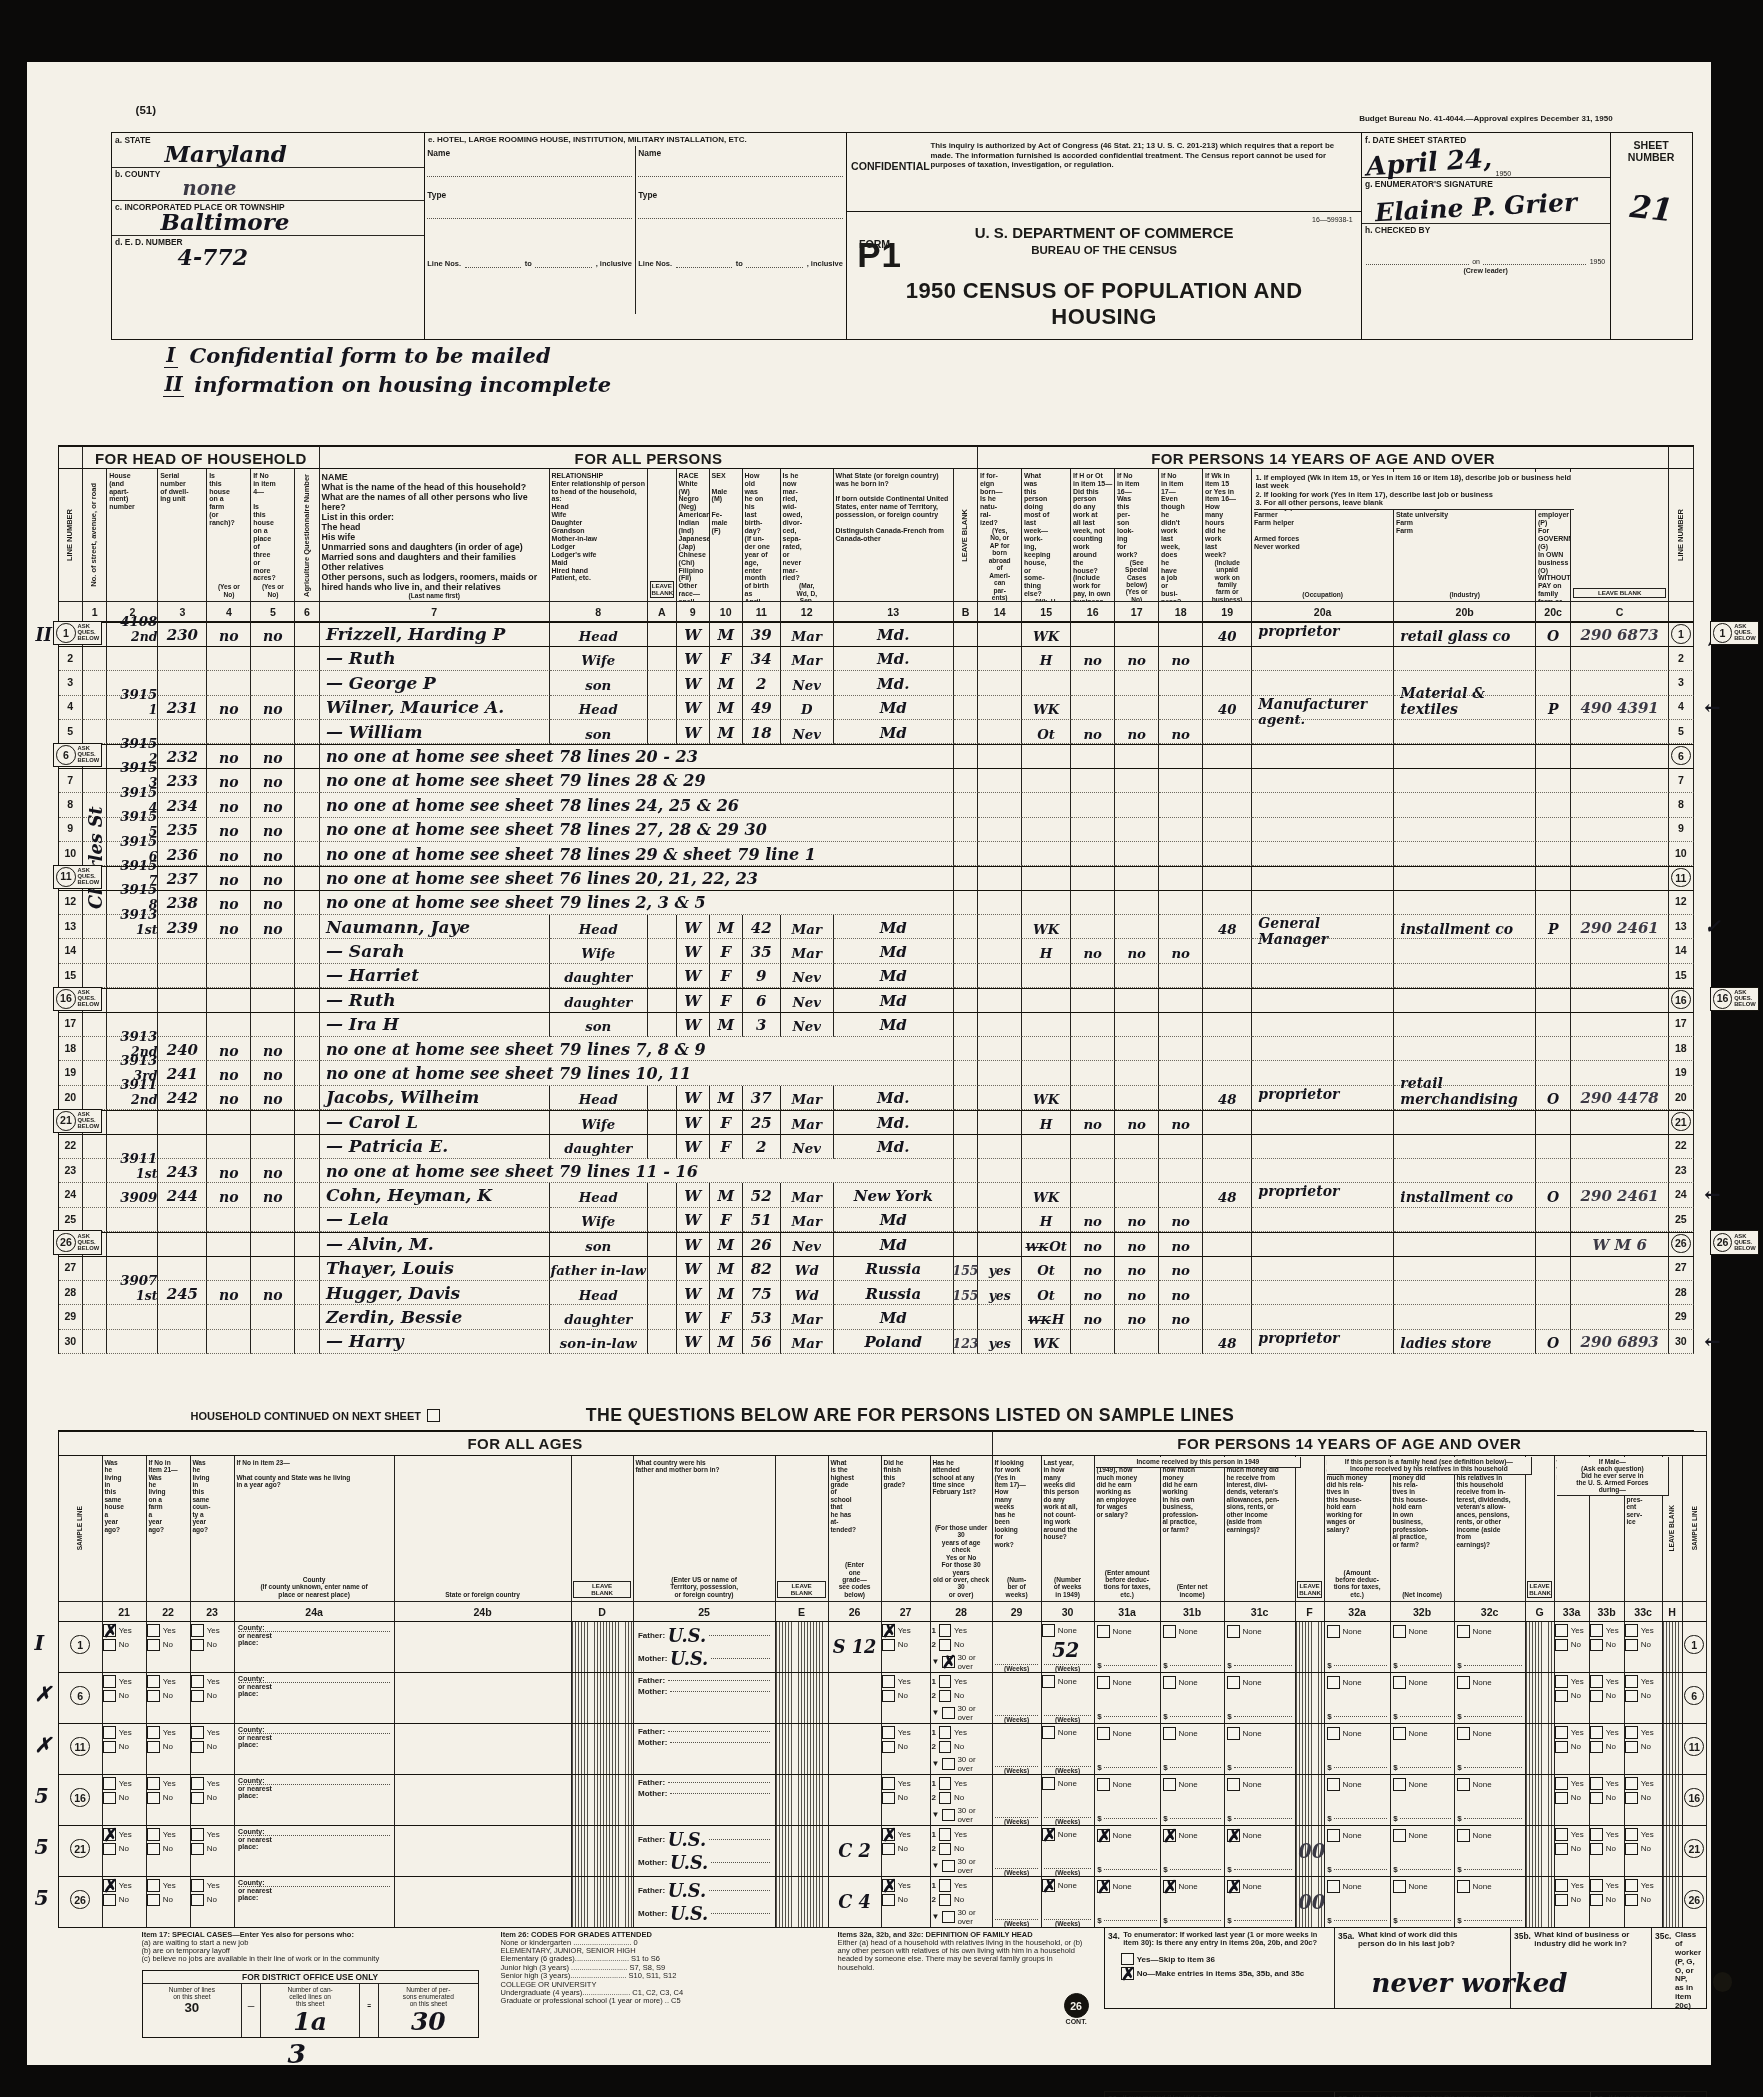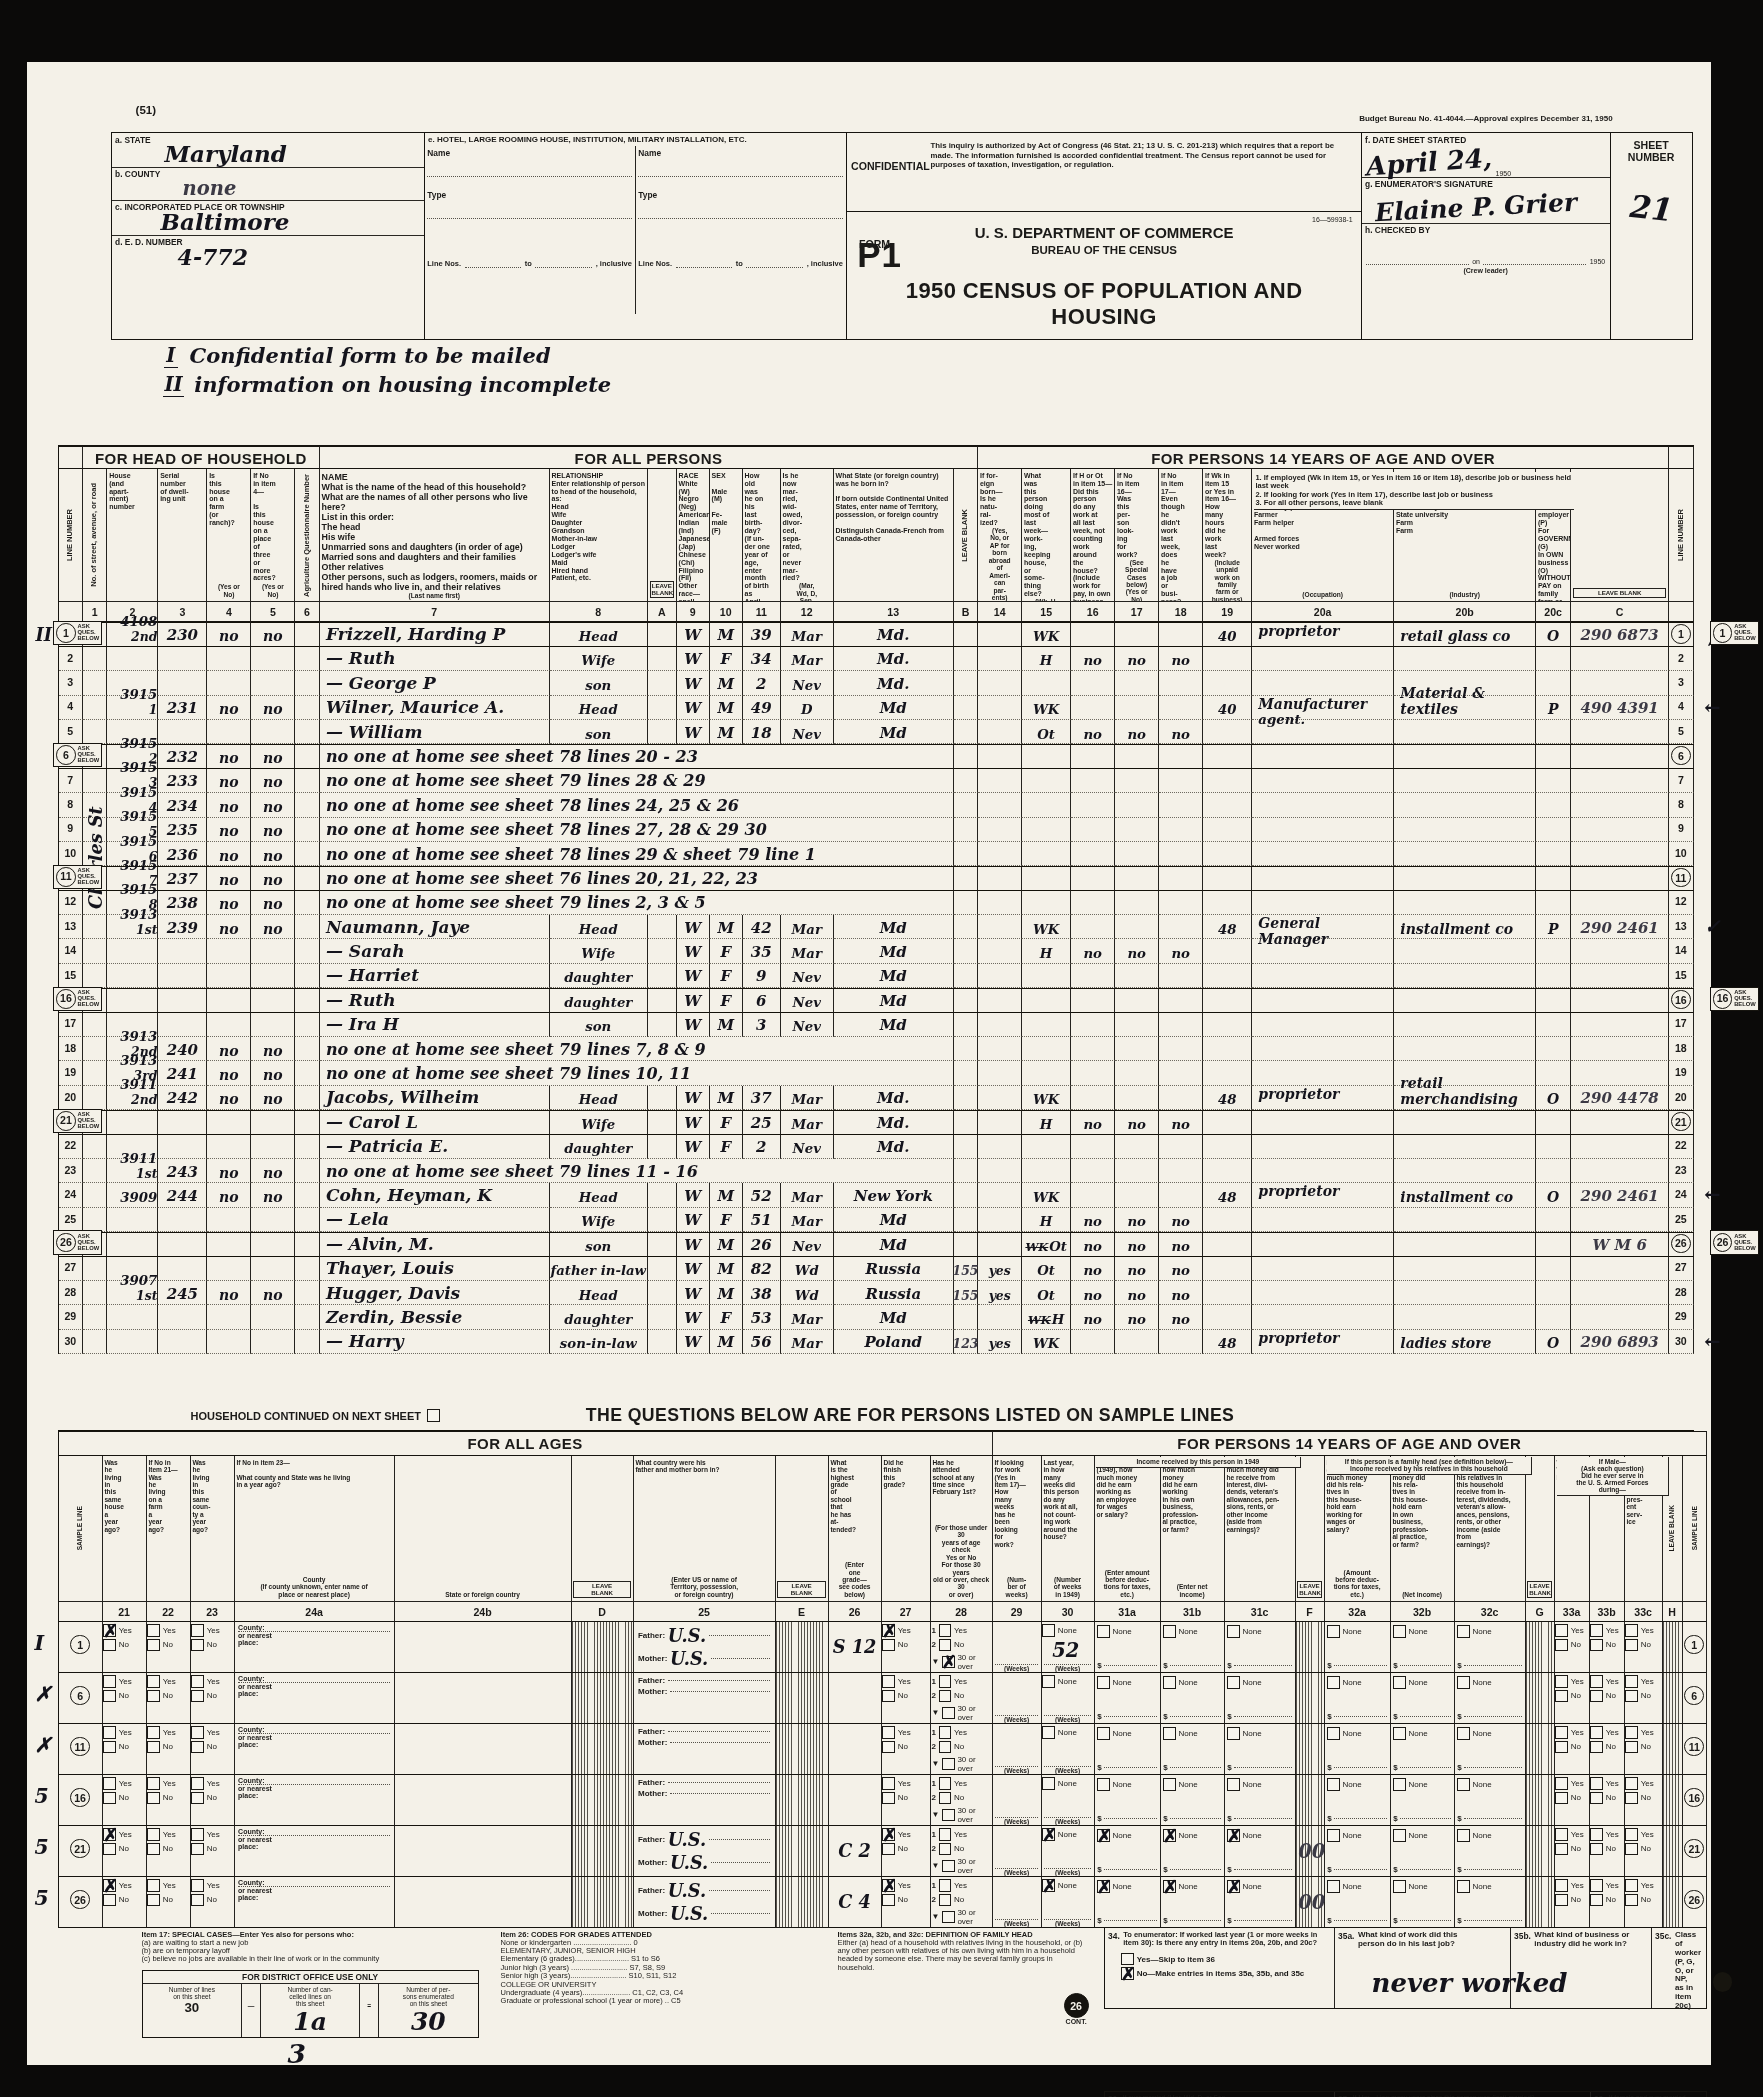--- a/index.html
+++ b/index.html
@@ -1772,7 +1772,7 @@
           <span class="hw" style="font-size: 15px;">M</span>
         </div>
         <div class="cell dcell drow" style="height: 24.4px;">
-          <span class="hw" style="font-size: 15px;">38</span>
+          <span class="hw" style="font-size: 15px;">75</span>
         </div>
         <div class="cell dcell drow" style="height: 24.4px;">
           <span class="hw" style="font-size: 13.3px;">Wd</span>

